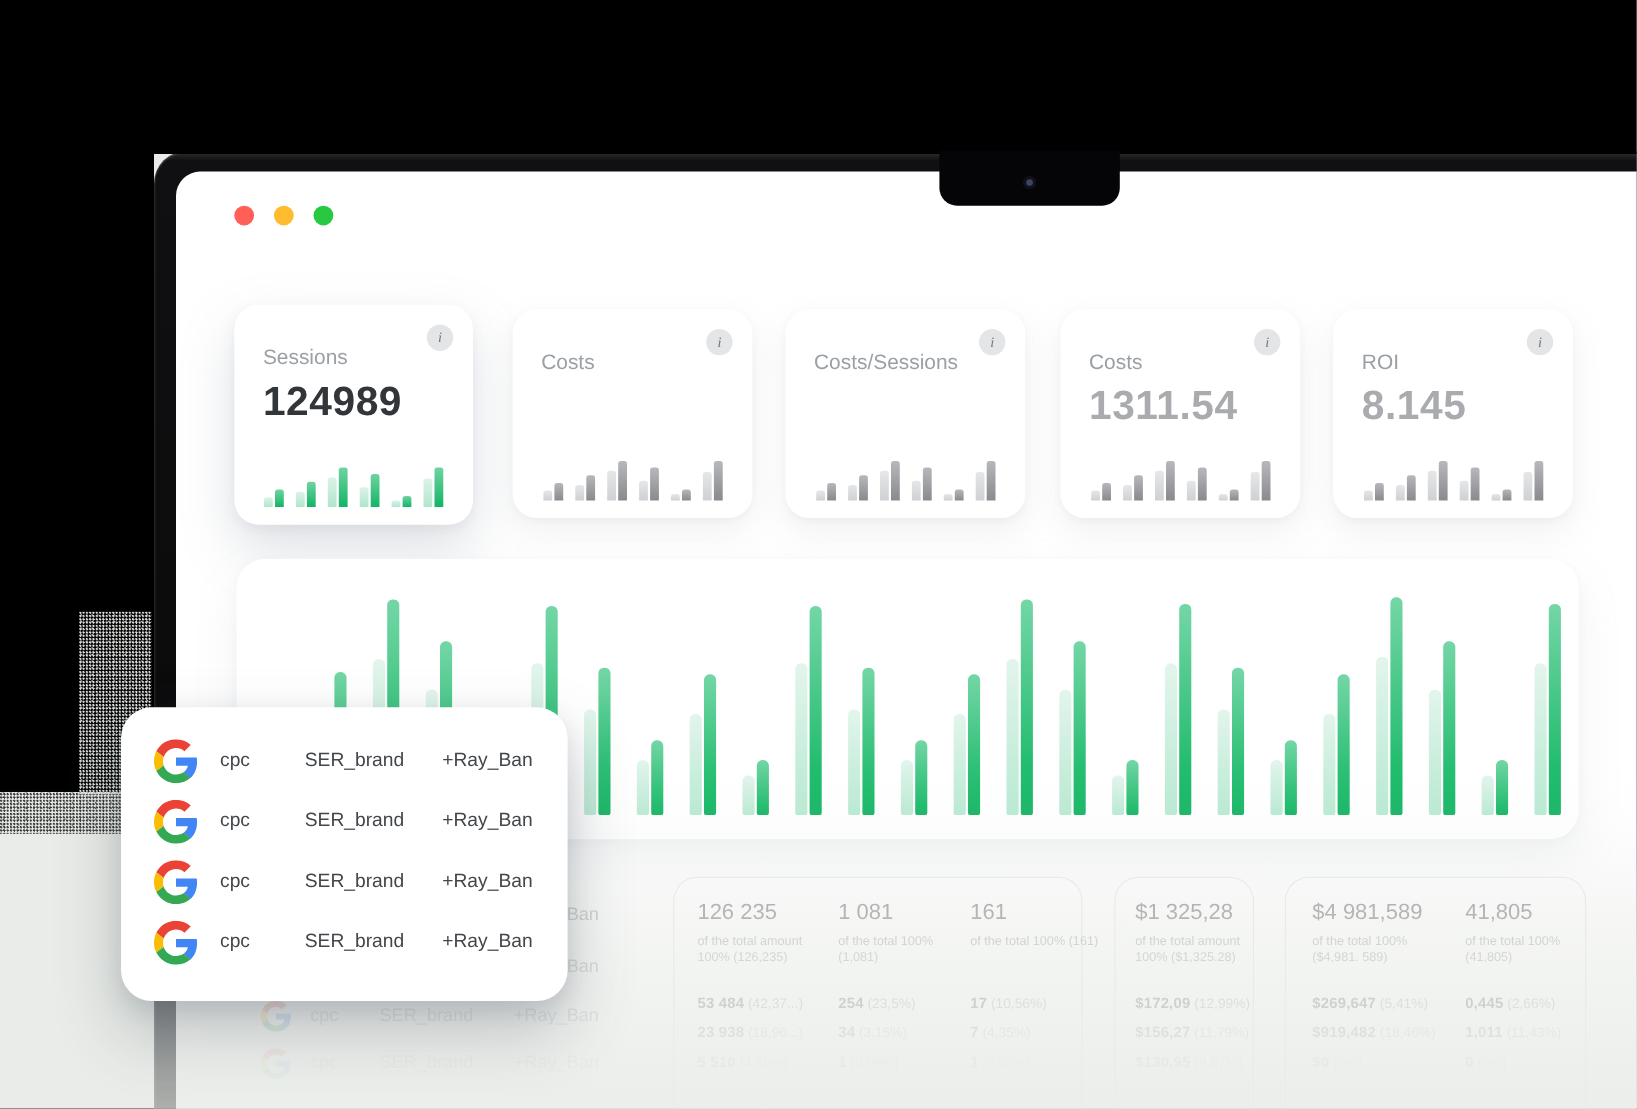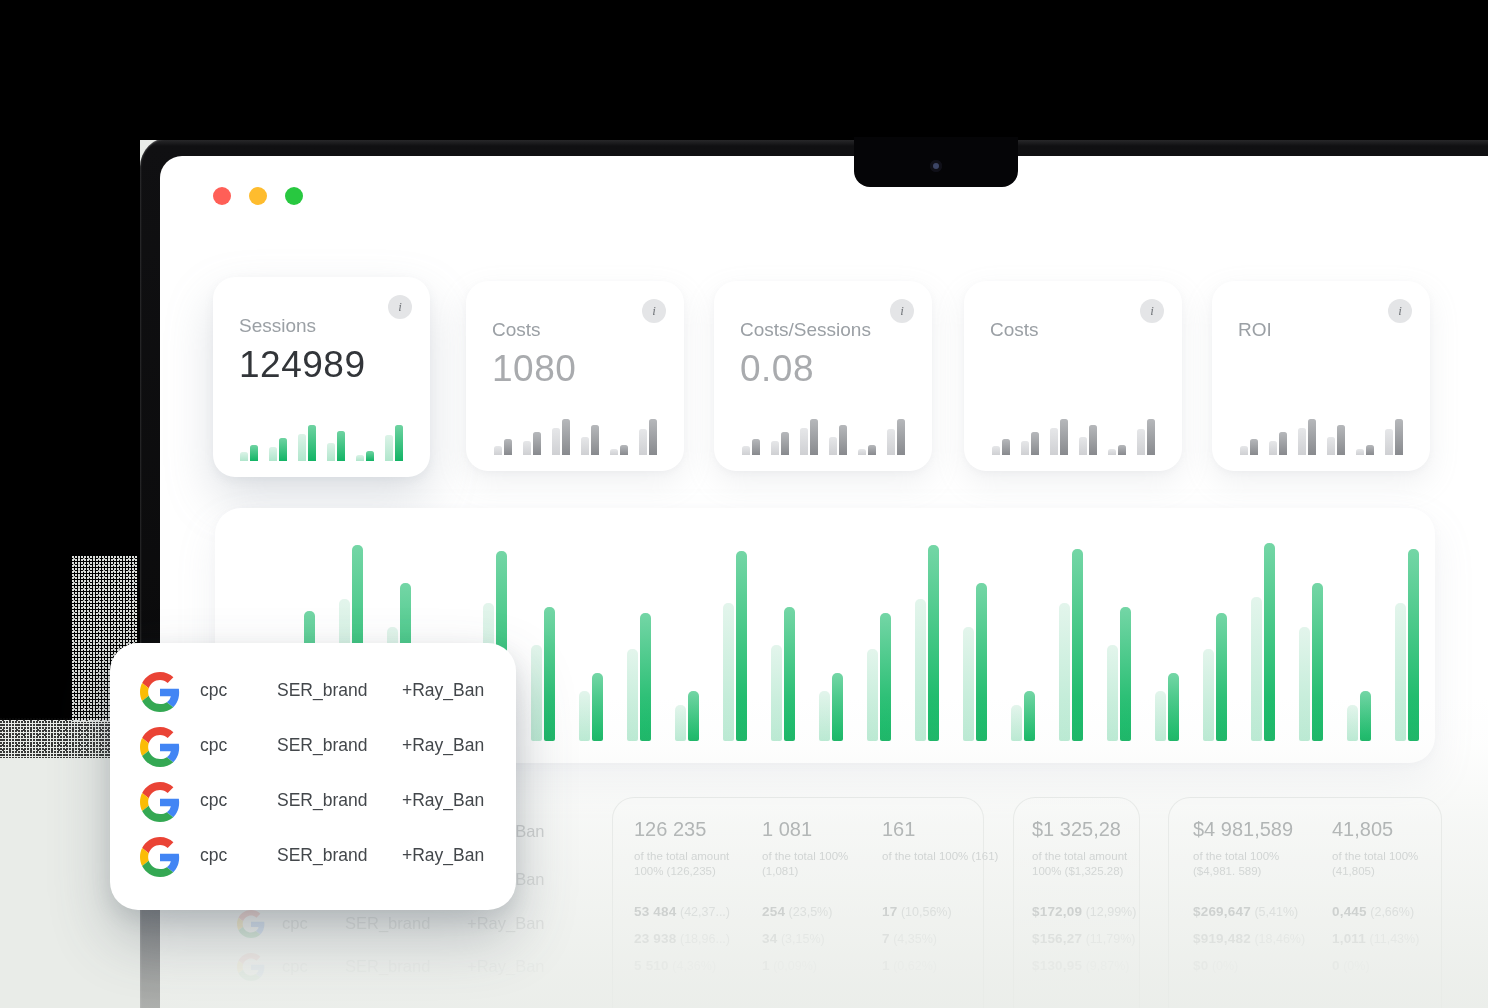--- a/index.html
+++ b/index.html
@@ -37,7 +37,7 @@
   .kpi-card.active{top:121px;height:200px;width:217px;
     box-shadow:0 22px 48px rgba(138,148,160,.28),0 4px 10px rgba(138,148,160,.10);}
   .kpi-title{margin:38px 0 0 26px;font-size:19px;color:#9ba0a5;}
-  .kpi-value{margin:7px 0 0 26px;font-size:37px;font-weight:400;color:#a9abae;letter-spacing:.5px;}
+  .kpi-value{margin:7px 0 0 26px;font-size:37px;font-weight:700;color:#a9abae;letter-spacing:.5px;}
   .kpi-card.active .kpi-value{color:#323539;}
   .info-btn{position:absolute;top:18px;right:18px;width:24px;height:24px;border-radius:50%;
     background:#e4e5e7;color:#72767a;font-size:13px;font-style:italic;font-family:"Liberation Serif",serif;

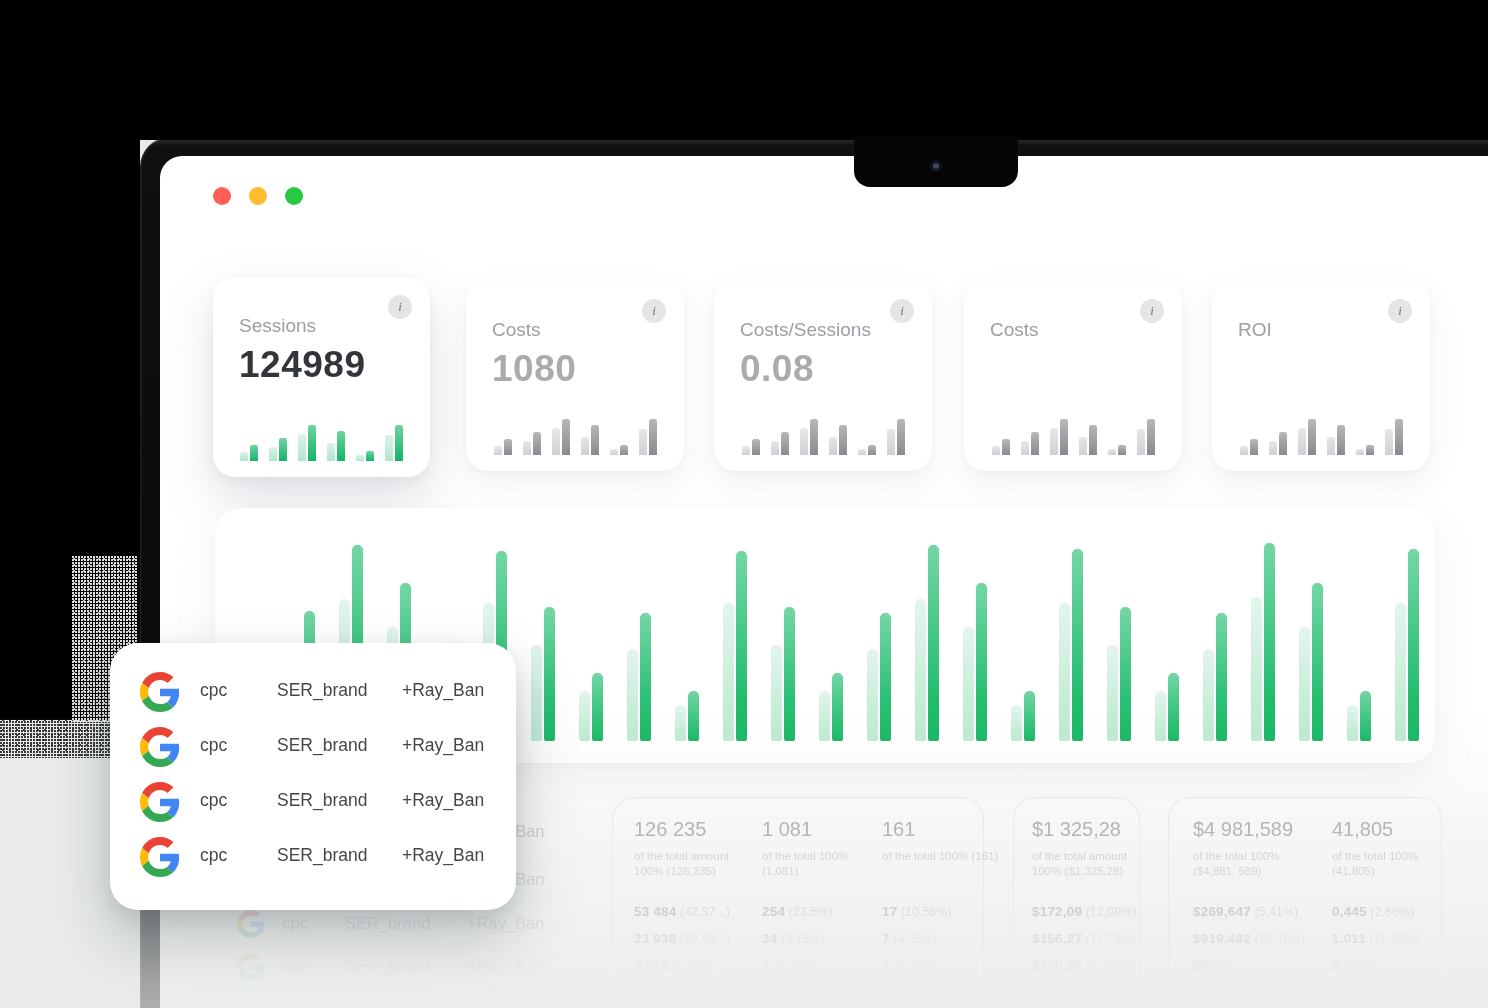--- a/index.html
+++ b/index.html
@@ -135,7 +135,6 @@
       <span>i</span>
             </div>
     <div class="kpi-title">Costs</div>
-    <div class="kpi-value">1080</div>
     <div class="sparkline">
               <div class="spark-group">
                 <div class="spark-bar b-light" style="height: 9px;"></div>

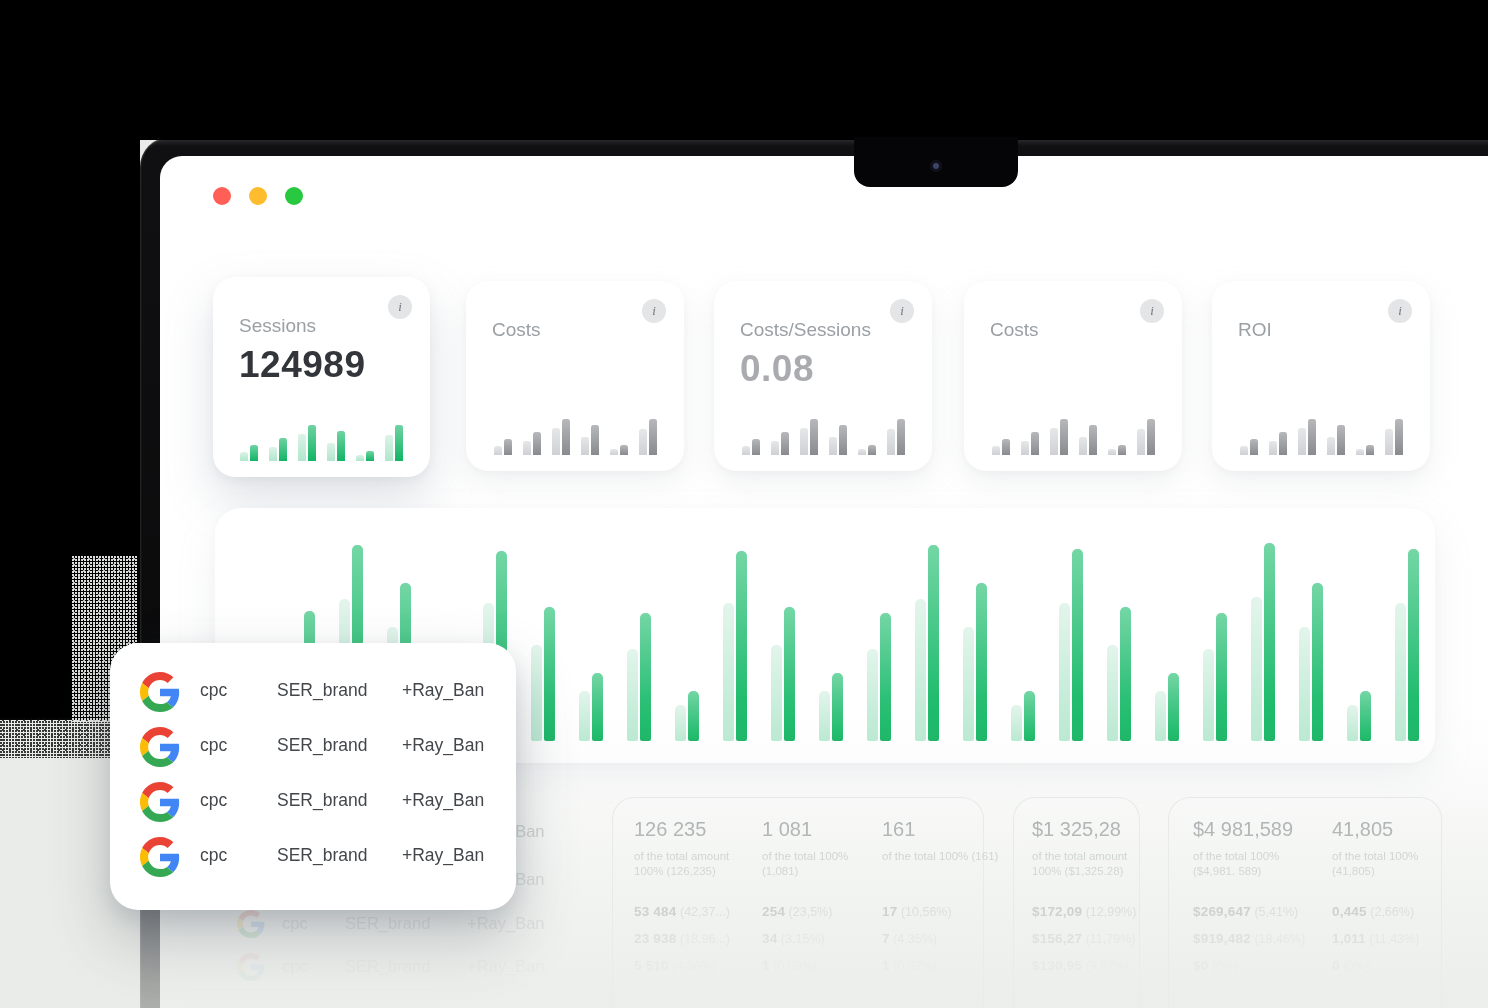--- a/index.html
+++ b/index.html
@@ -167,7 +167,6 @@
       <span>i</span>
             </div>
     <div class="kpi-title">Costs/Sessions</div>
-    <div class="kpi-value">0.08</div>
     <div class="sparkline">
               <div class="spark-group">
                 <div class="spark-bar b-light" style="height: 9px;"></div>

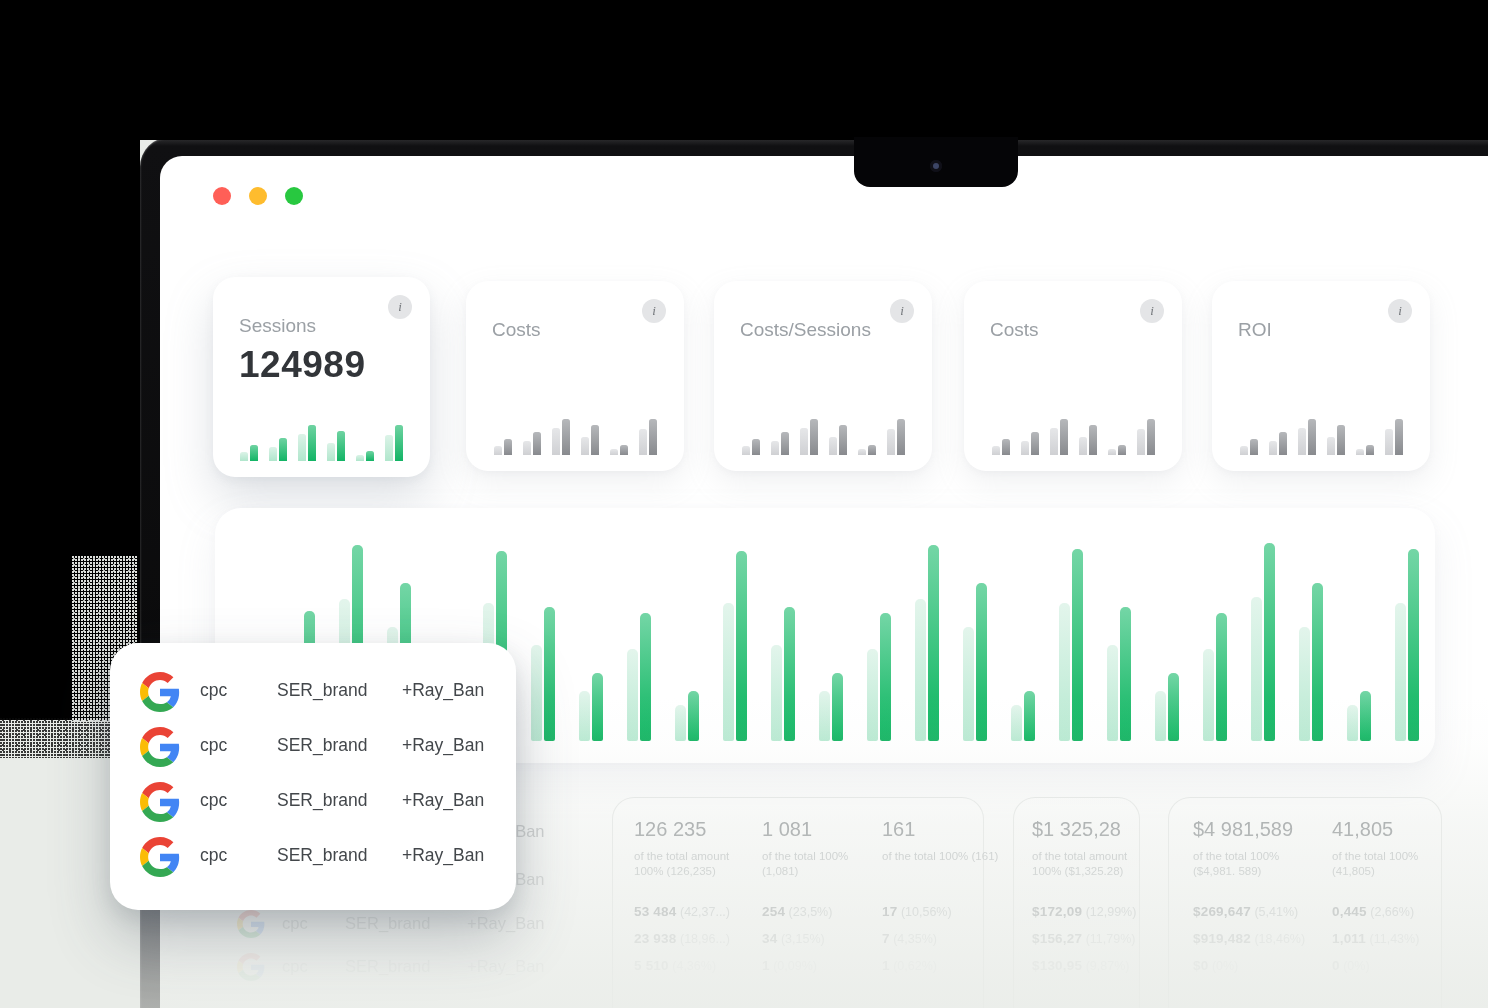--- a/index.html
+++ b/index.html
@@ -199,6 +199,7 @@
       <span>i</span>
             </div>
     <div class="kpi-title">Costs</div>
+    <div class="kpi-value">1311.54</div>
     <div class="sparkline">
               <div class="spark-group">
                 <div class="spark-bar b-light" style="height: 9px;"></div>

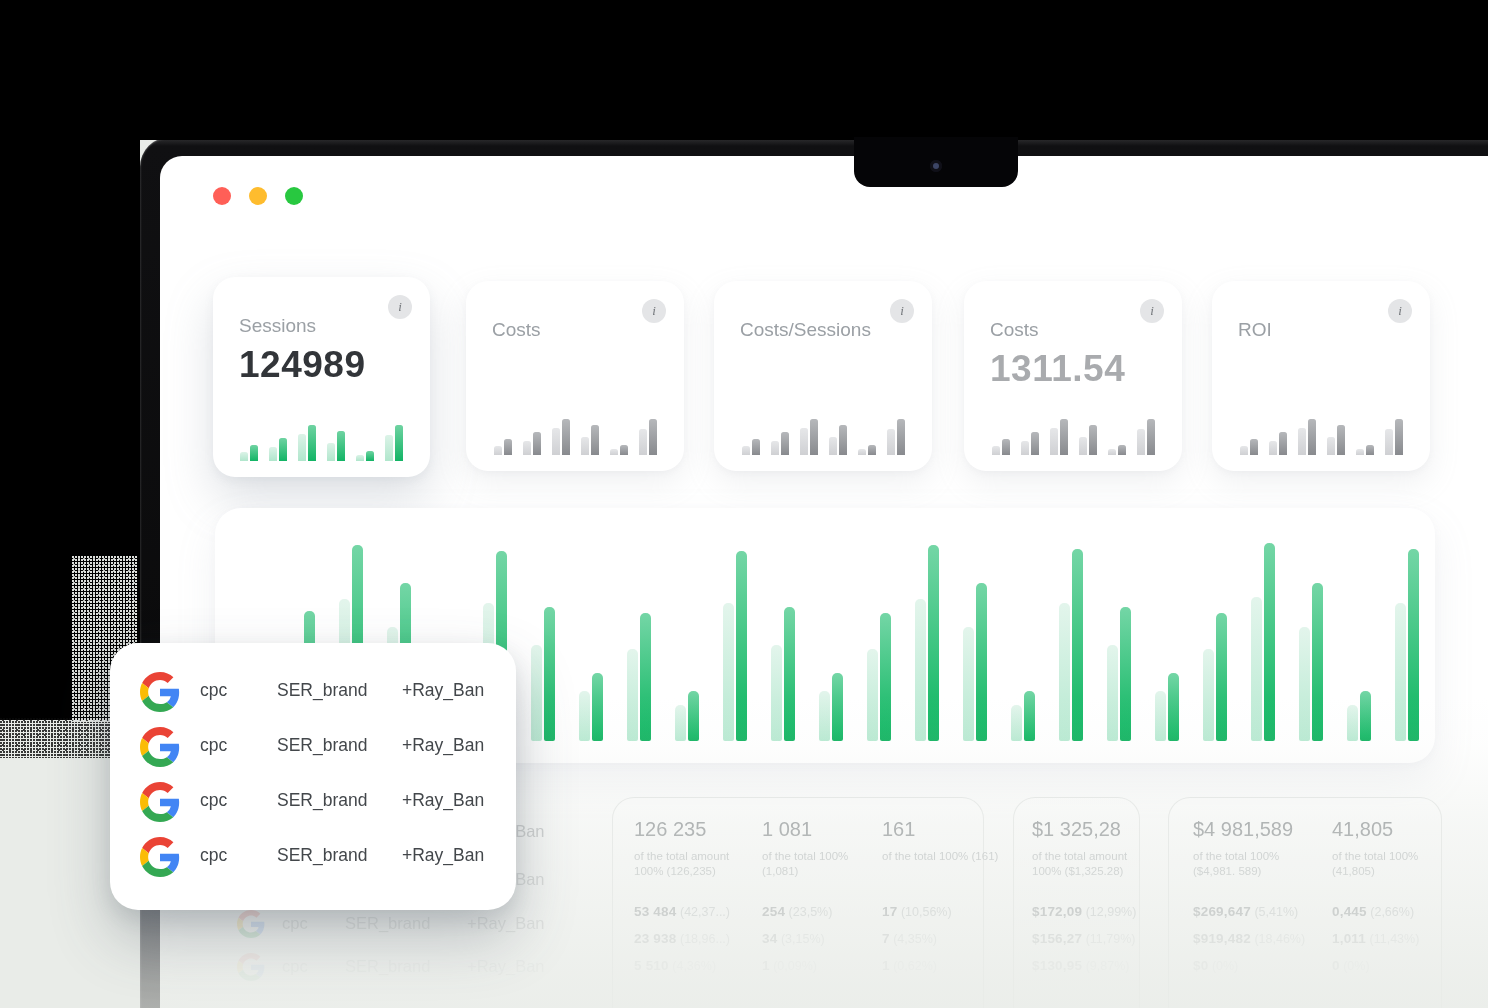--- a/index.html
+++ b/index.html
@@ -232,6 +232,7 @@
       <span>i</span>
             </div>
     <div class="kpi-title">ROI</div>
+    <div class="kpi-value">8.145</div>
     <div class="sparkline">
               <div class="spark-group">
                 <div class="spark-bar b-light" style="height: 9px;"></div>

